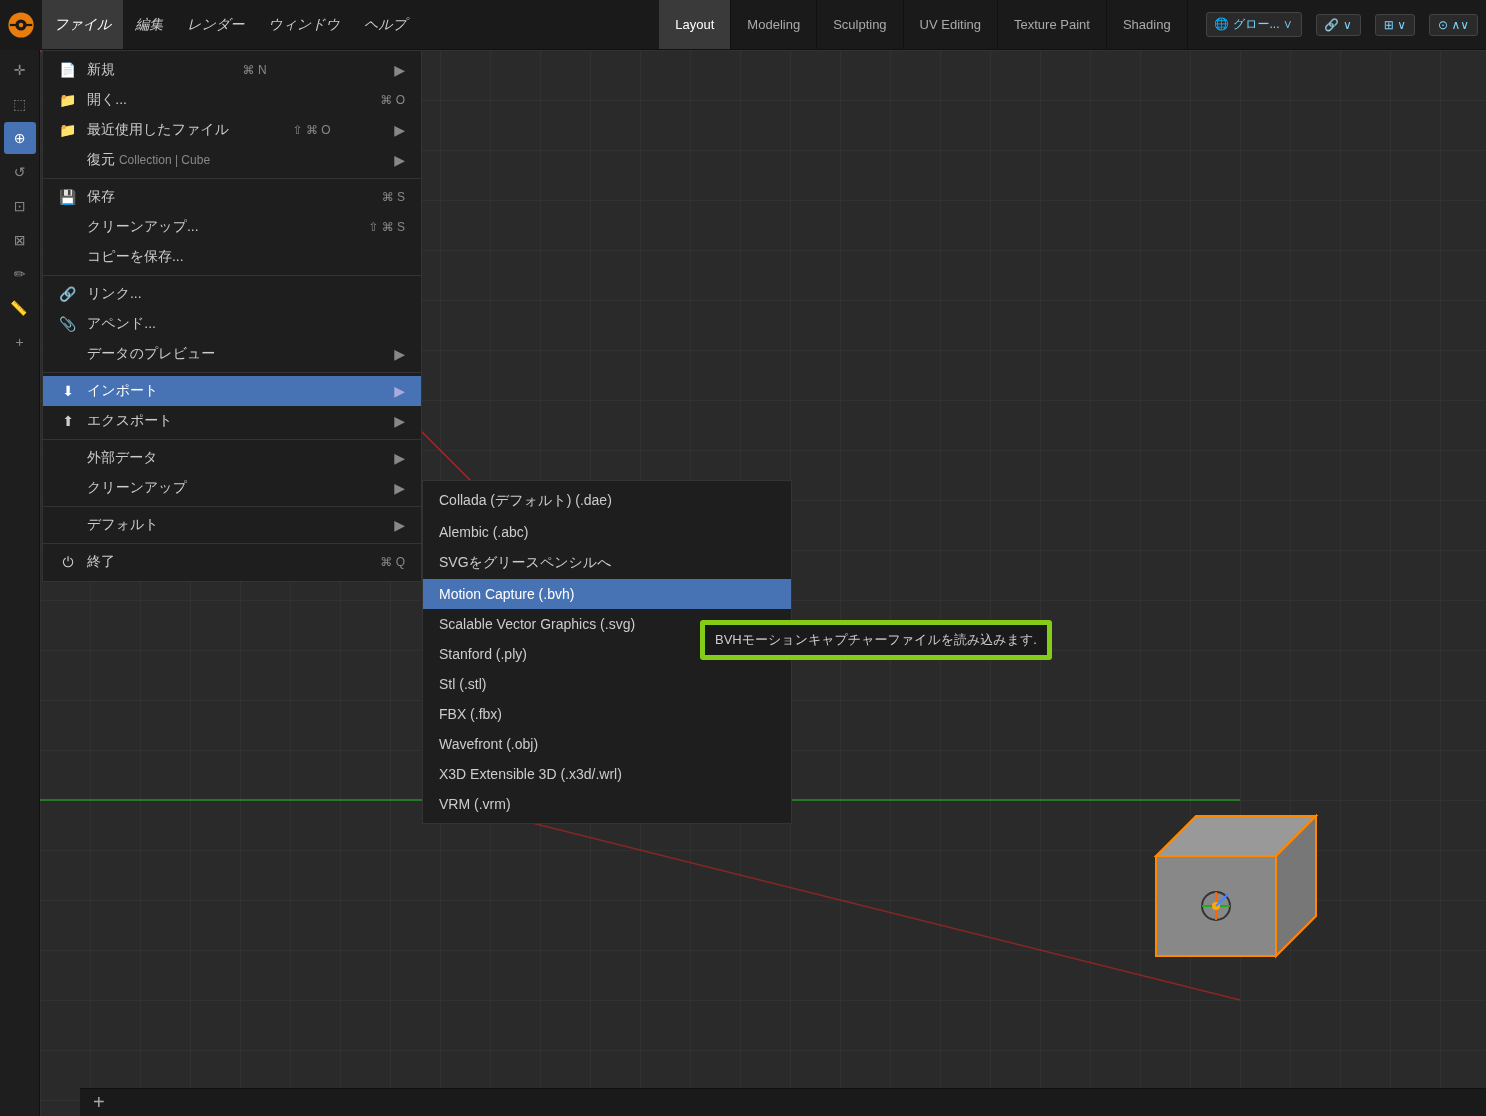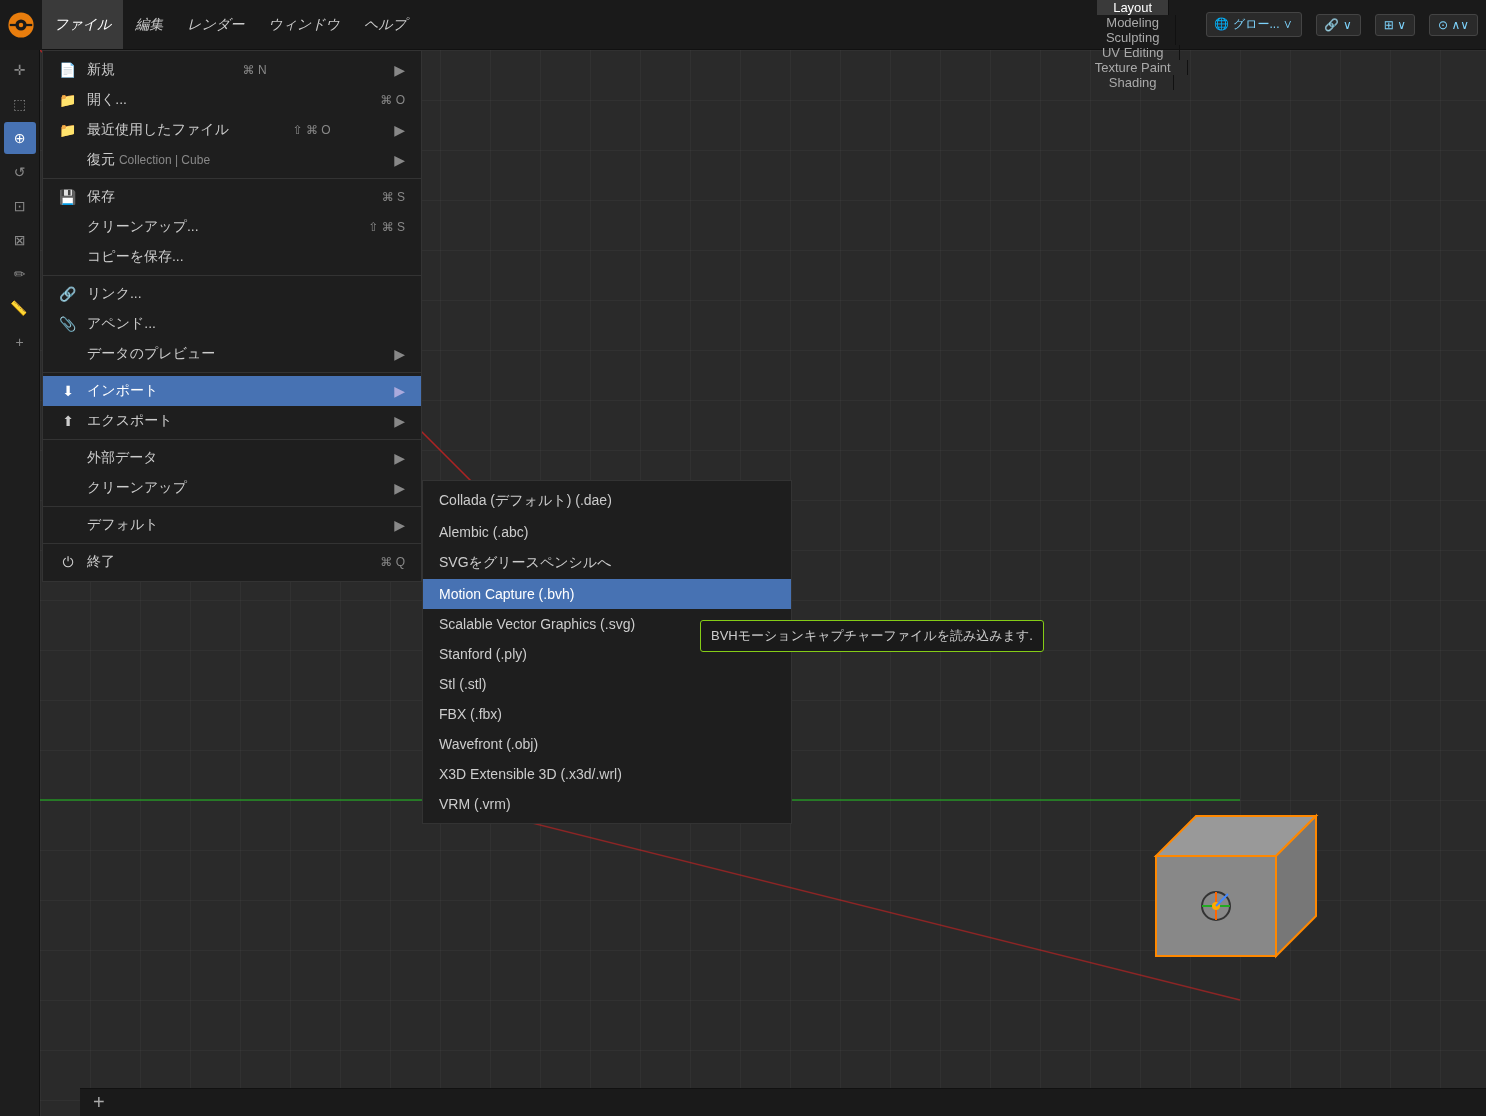--- a/index.html
+++ b/index.html
@@ -65,7 +65,6 @@
       display: flex;
       align-items: center;
       height: 100%;
-      flex-direction: column;
     }
 
     .workspace-tab {

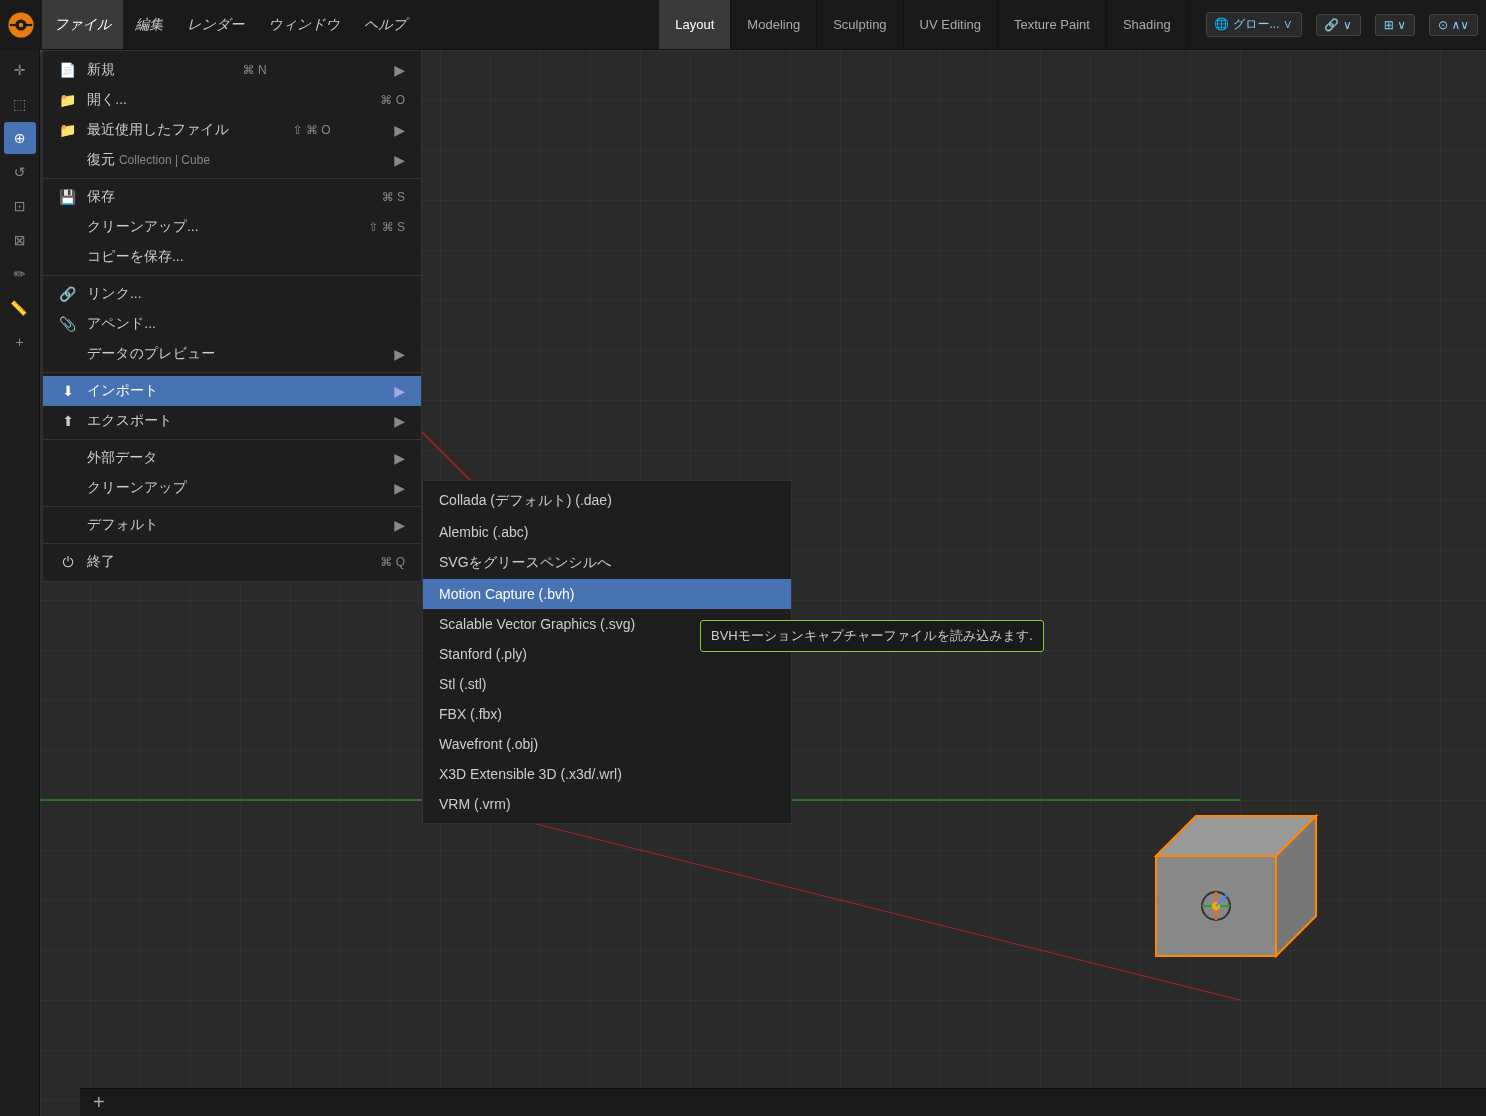--- a/index.html
+++ b/index.html
@@ -280,7 +280,7 @@
       top: 620px;
       left: 700px;
       background: #1a1a1a;
-      border: 1px solid #84cc16;
+      border: 5px solid #84cc16;
       color: #ccc;
       font-size: 13px;
       padding: 6px 10px;

